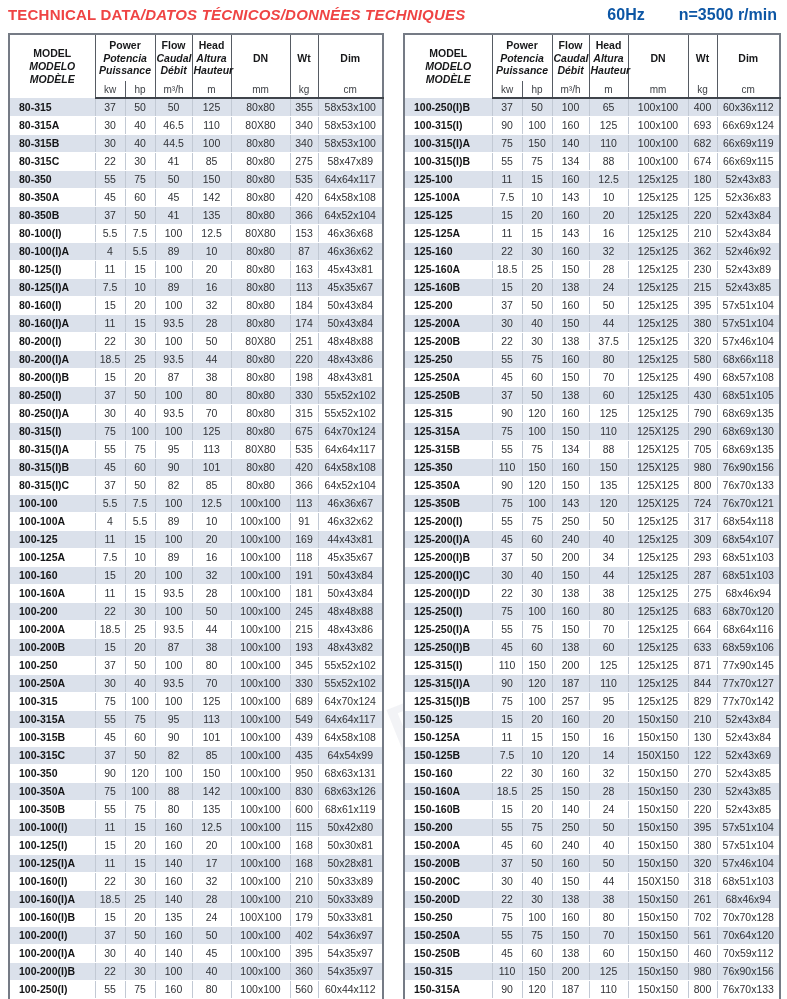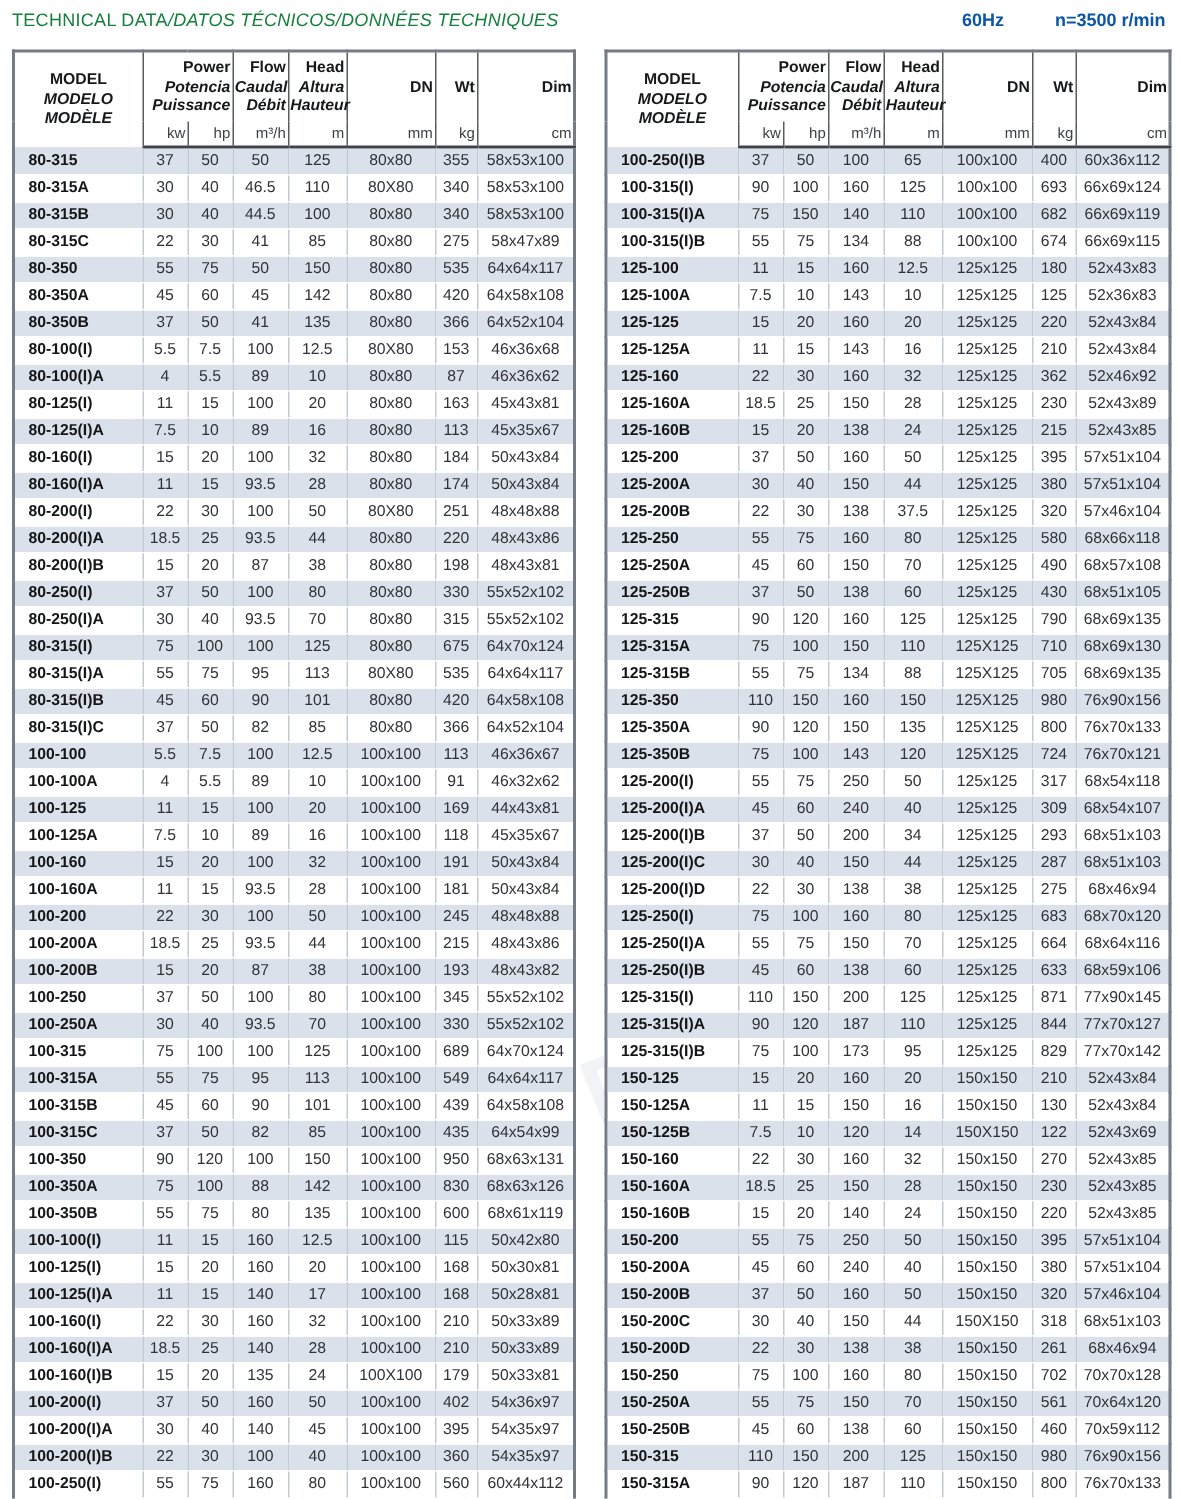--- a/index.html
+++ b/index.html
@@ -12,7 +12,7 @@
     position:absolute; top:6px; left:8px; right:10px;
     display:flex; justify-content:space-between; align-items:baseline;
   }
-  .page-title { font-size:12px; font-weight:normal; color:#15803d; letter-spacing:0.2px; }
+  .page-title { font-size:15px; font-weight:bold; color:#ef4444; letter-spacing:0.2px; }
   .page-title .i { font-style:italic; }
   .specs { font-size:12px; font-weight:bold; color:#0c56a5; display:flex; gap:34px; }
   .watermark {

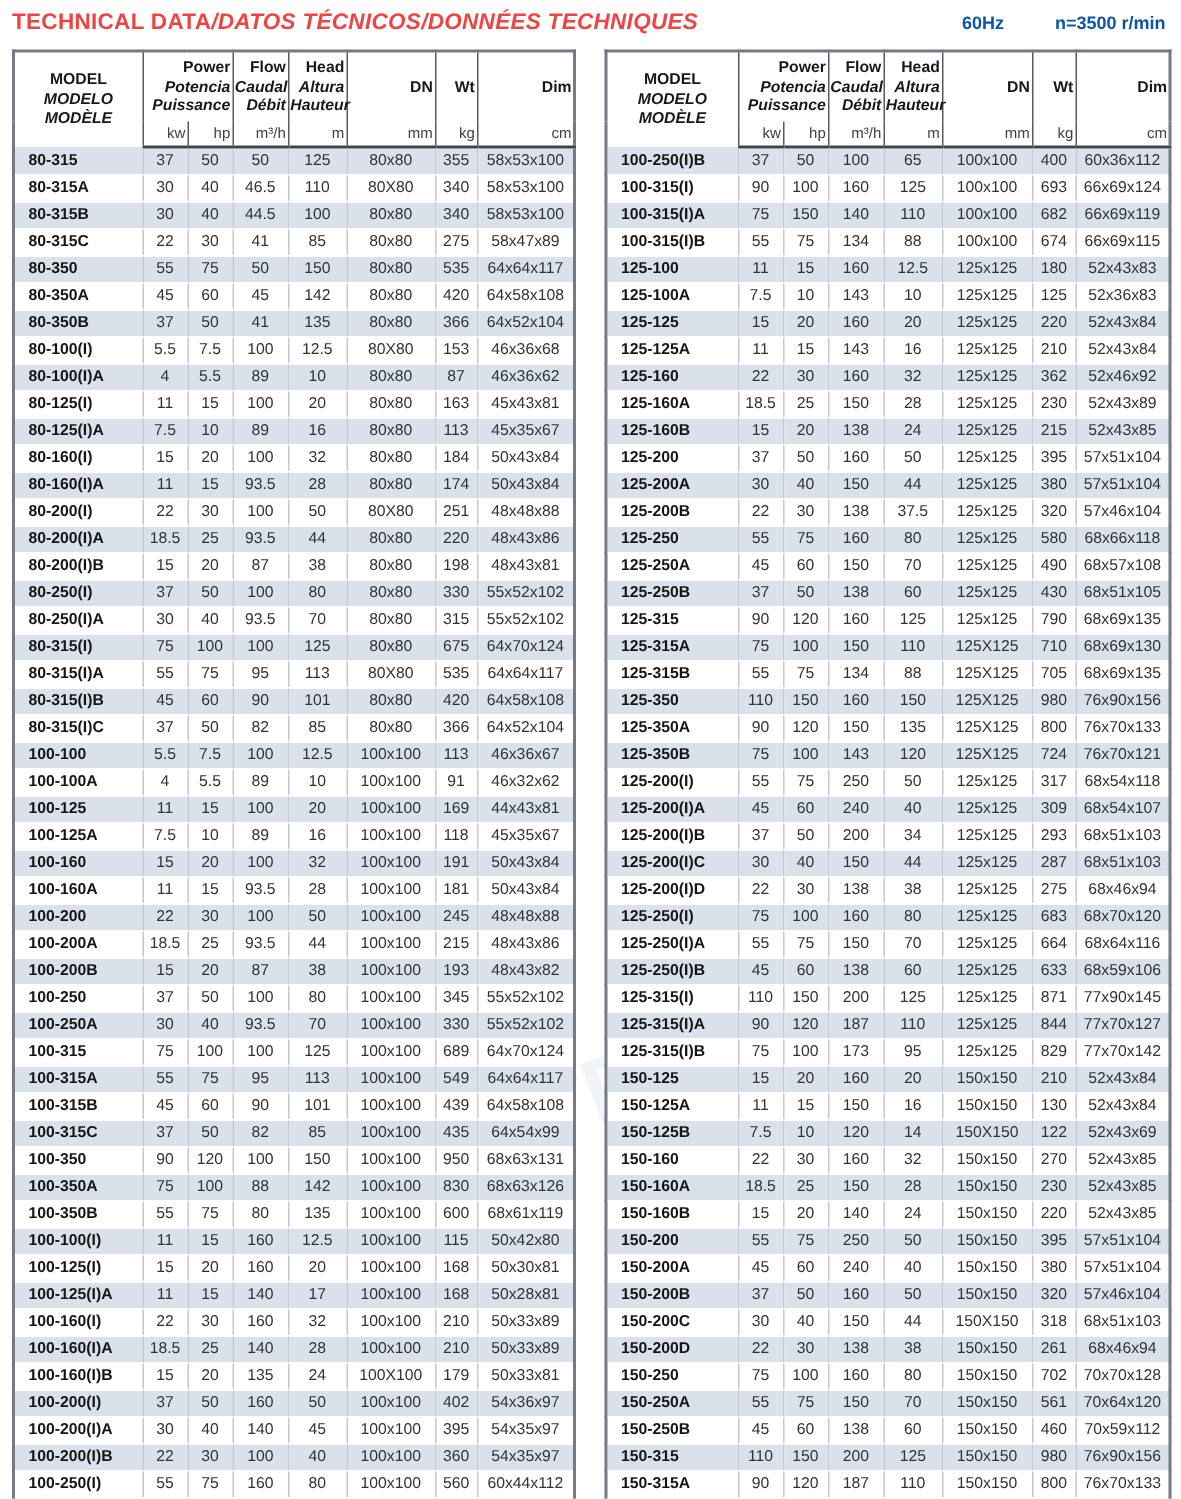--- a/index.html
+++ b/index.html
@@ -14,7 +14,7 @@
   }
   .page-title { font-size:15px; font-weight:bold; color:#ef4444; letter-spacing:0.2px; }
   .page-title .i { font-style:italic; }
-  .specs { font-size:12px; font-weight:bold; color:#0c56a5; display:flex; gap:34px; }
+  .specs { font-size:16px; font-weight:bold; color:#0c56a5; display:flex; gap:34px; }
   .watermark {
     position:absolute; font-size:64px; font-weight:bold; letter-spacing:10px;
     color:rgba(110,125,150,0.09); transform:rotate(-22deg); white-space:nowrap;

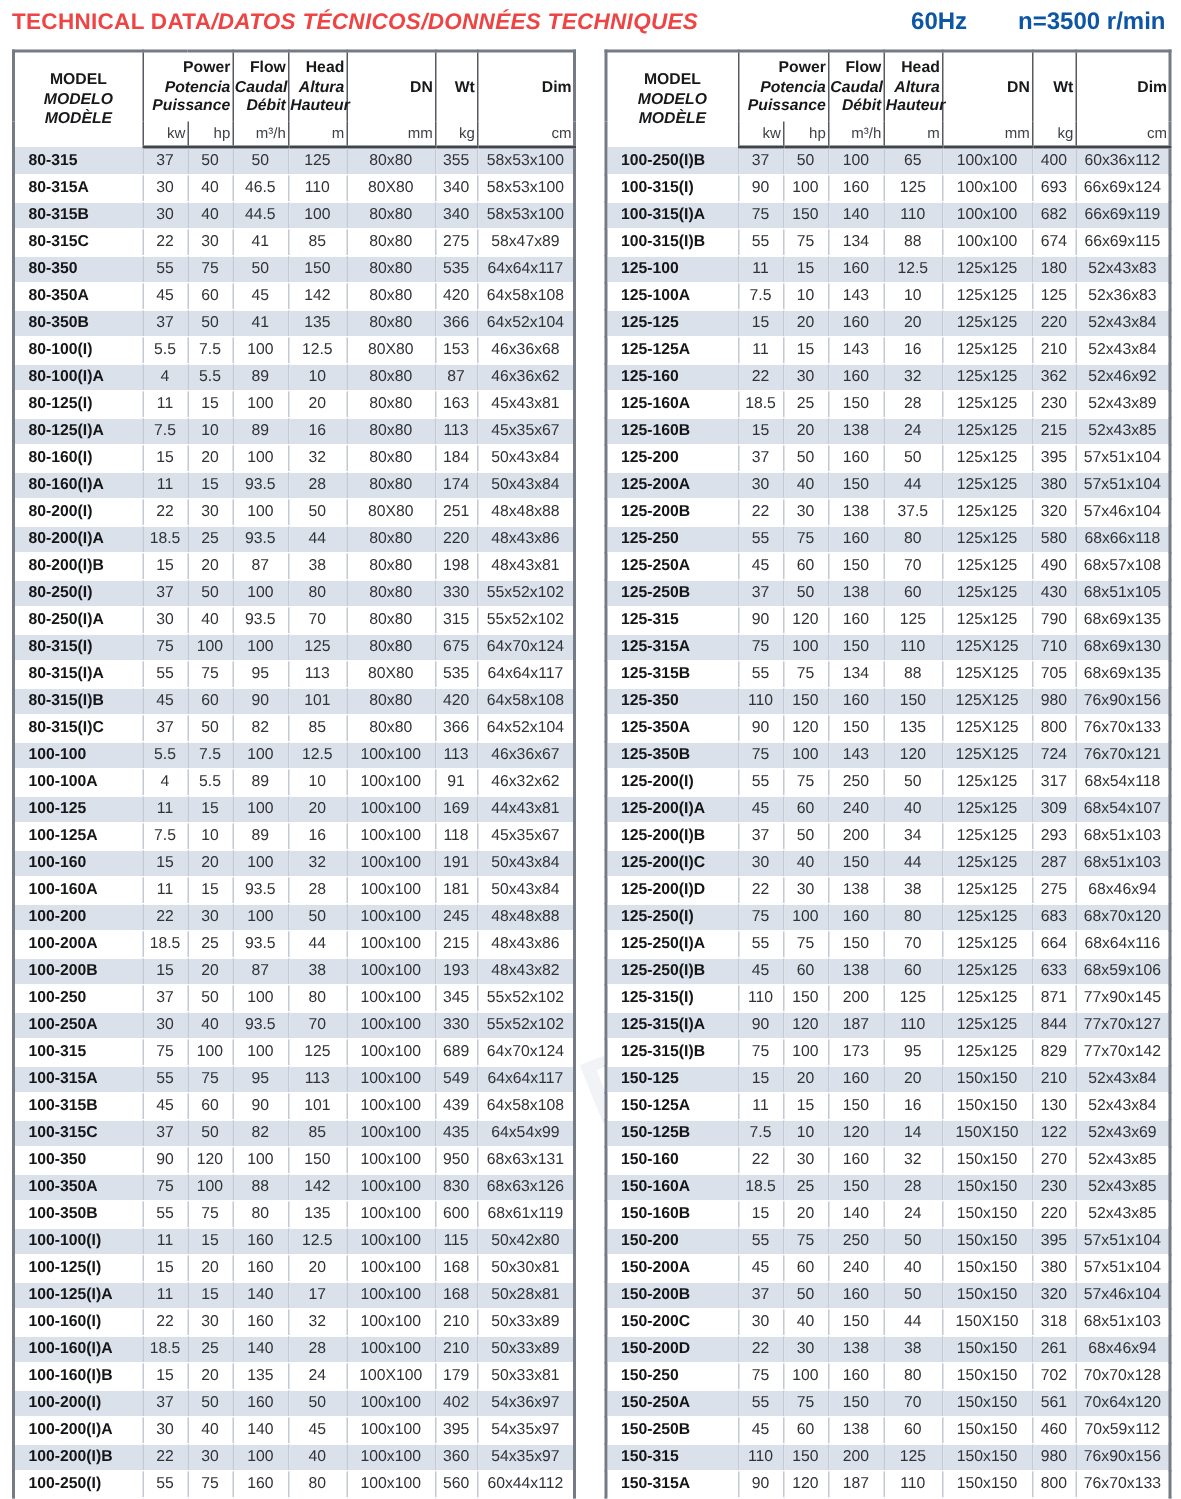--- a/index.html
+++ b/index.html
@@ -34,7 +34,7 @@
   thead th {
     font-size:10.5px; font-weight:bold; color:#17181a;
     border-right:1px solid #565b63; vertical-align:middle;
-    background:#fff; padding:2px 1px; text-align:right;
+    background:#fff; padding:2px 1px; text-align:center;
   }
   thead th:last-child { border-right:none;margin-top:36px; }
   thead tr.labels th { height:47px; border-bottom:none; }

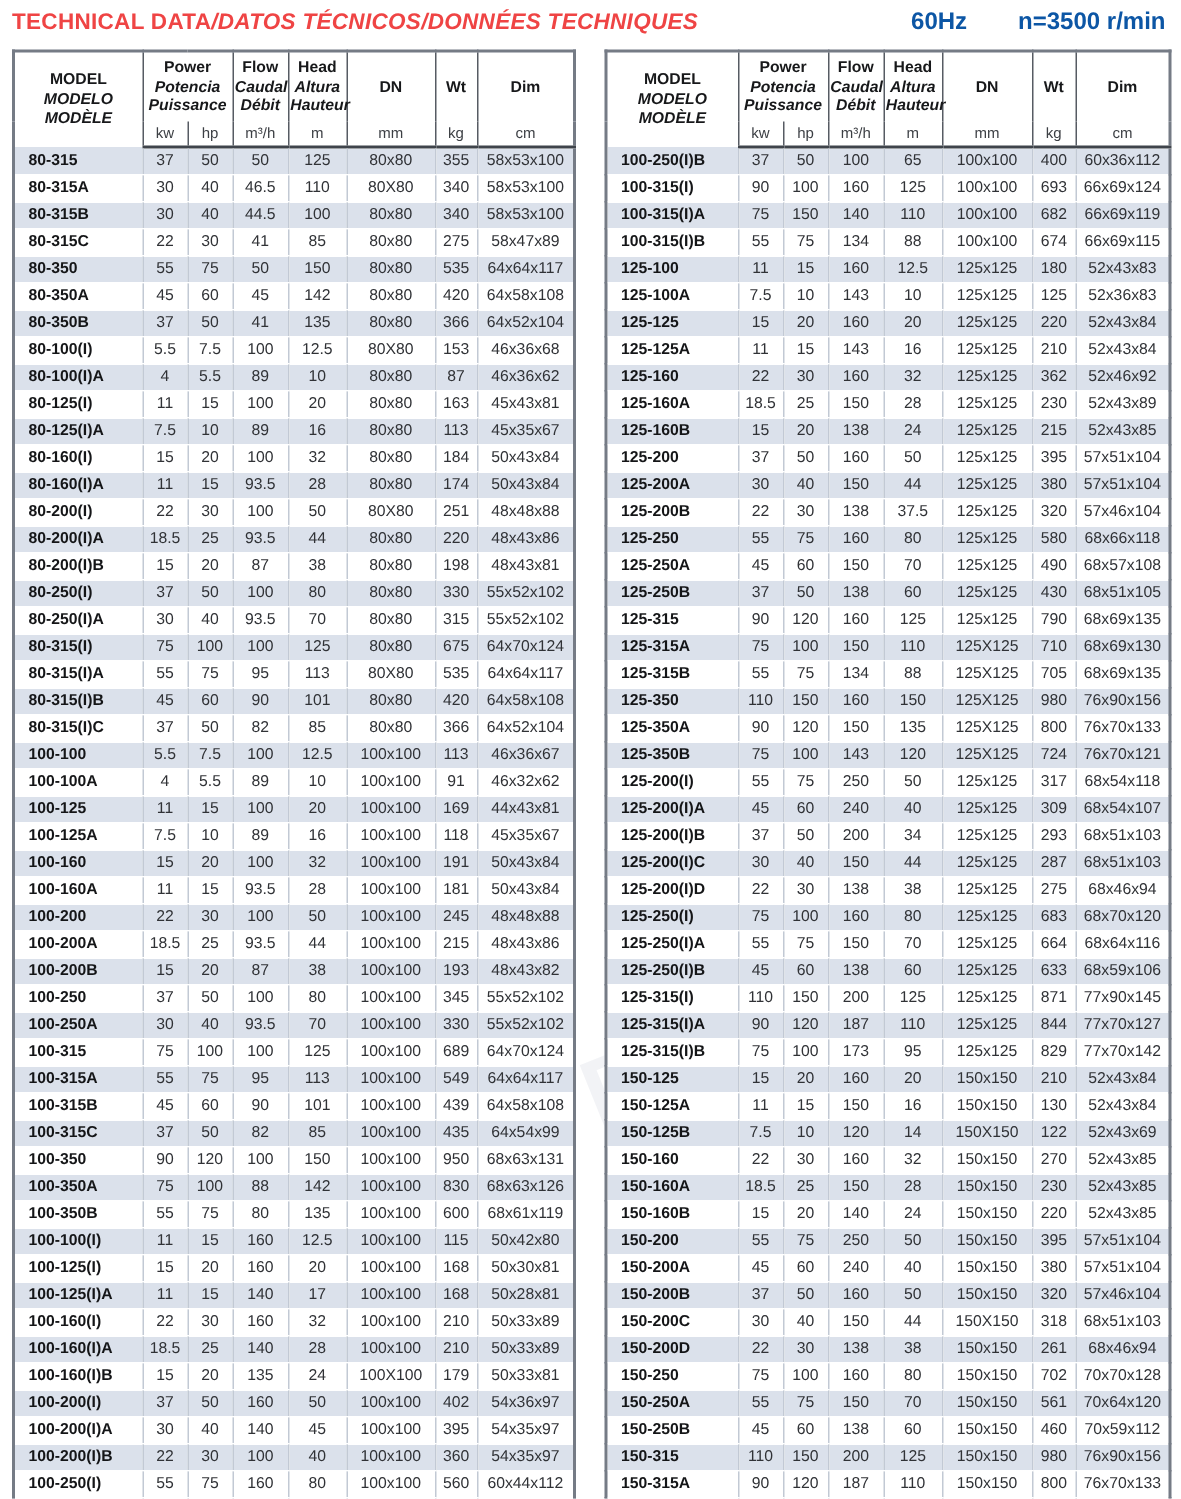--- a/index.html
+++ b/index.html
@@ -870,7 +870,7 @@
           <td>150</td>
           <td>110</td>
           <td>125X125</td>
-          <td>710</td>
+          <td>290</td>
           <td>68x69x130</td>
         </tr>
         <tr class="">

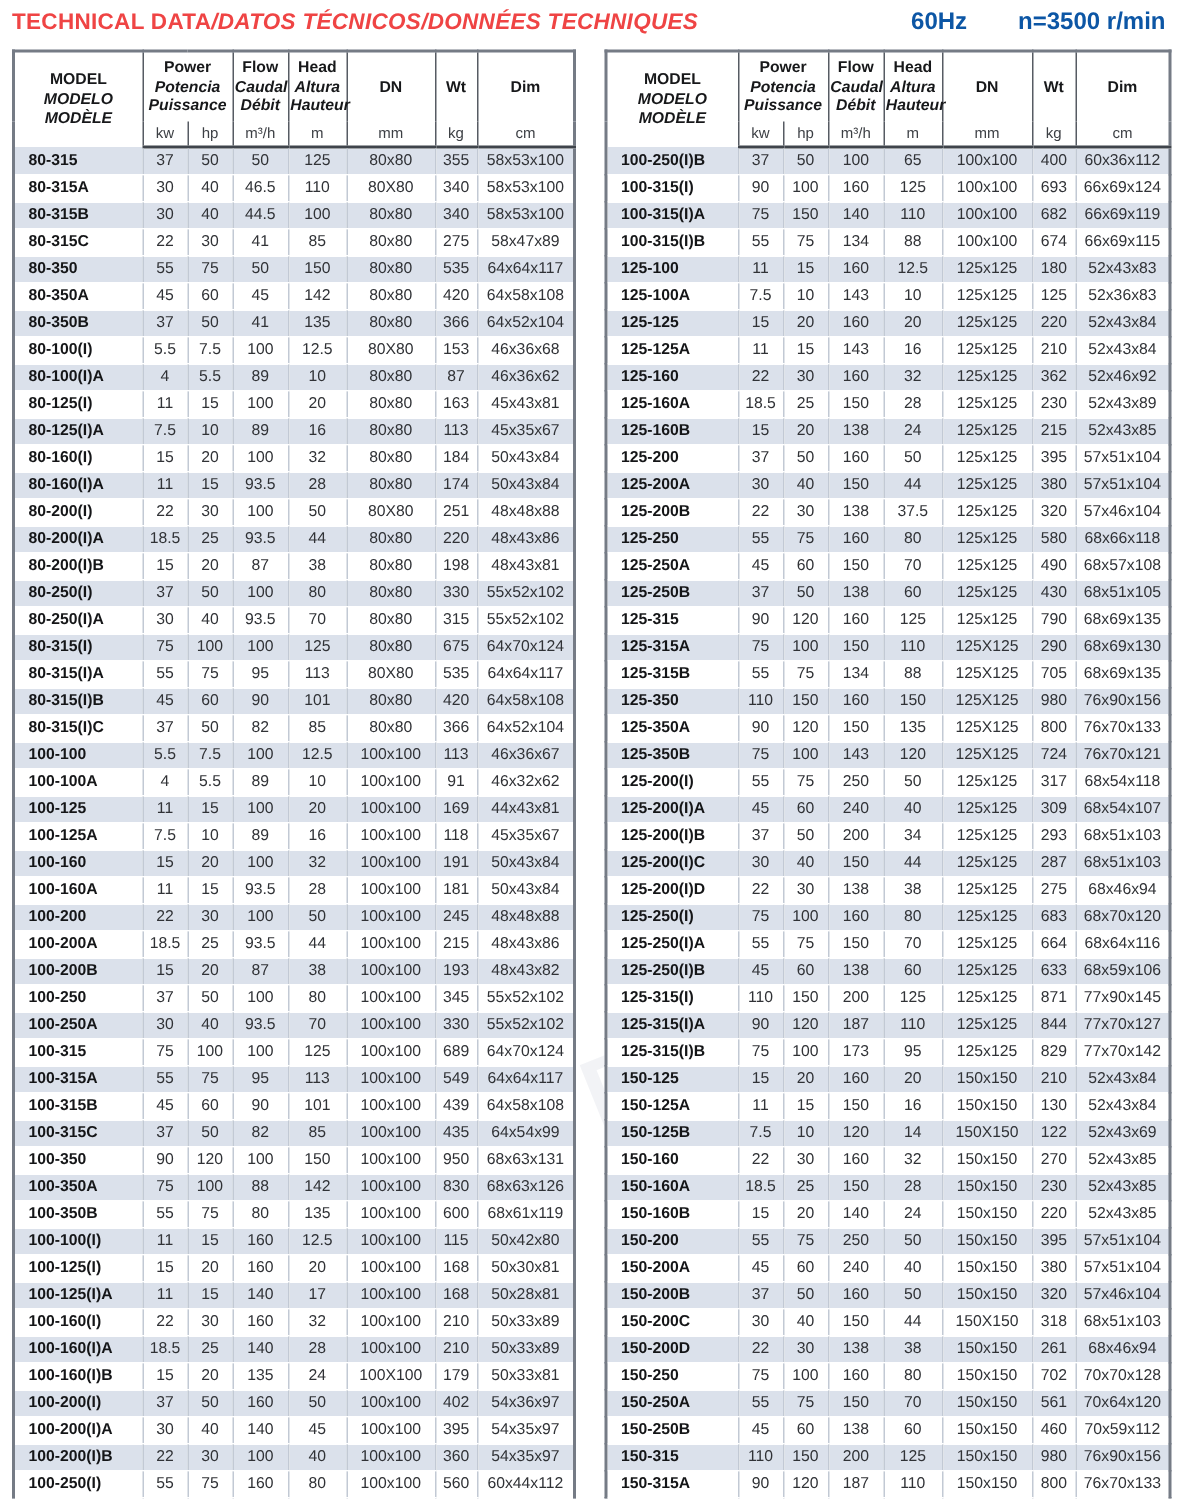--- a/index.html
+++ b/index.html
@@ -1017,7 +1017,7 @@
           <td class="model-cell">125-315(I)B</td>
           <td>75</td>
           <td>100</td>
-          <td>173</td>
+          <td>257</td>
           <td>95</td>
           <td>125x125</td>
           <td>829</td>

